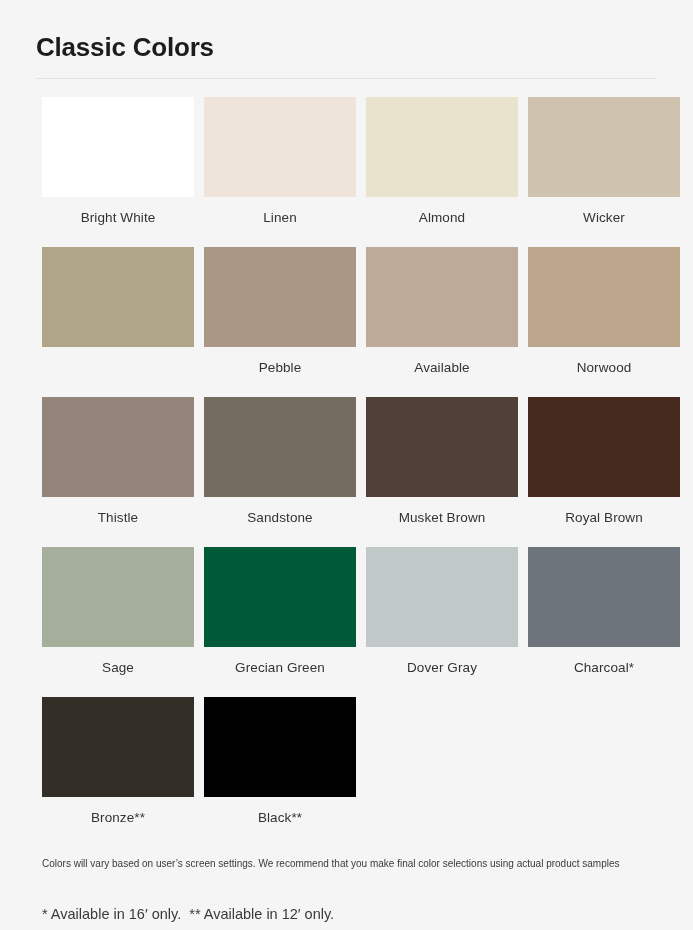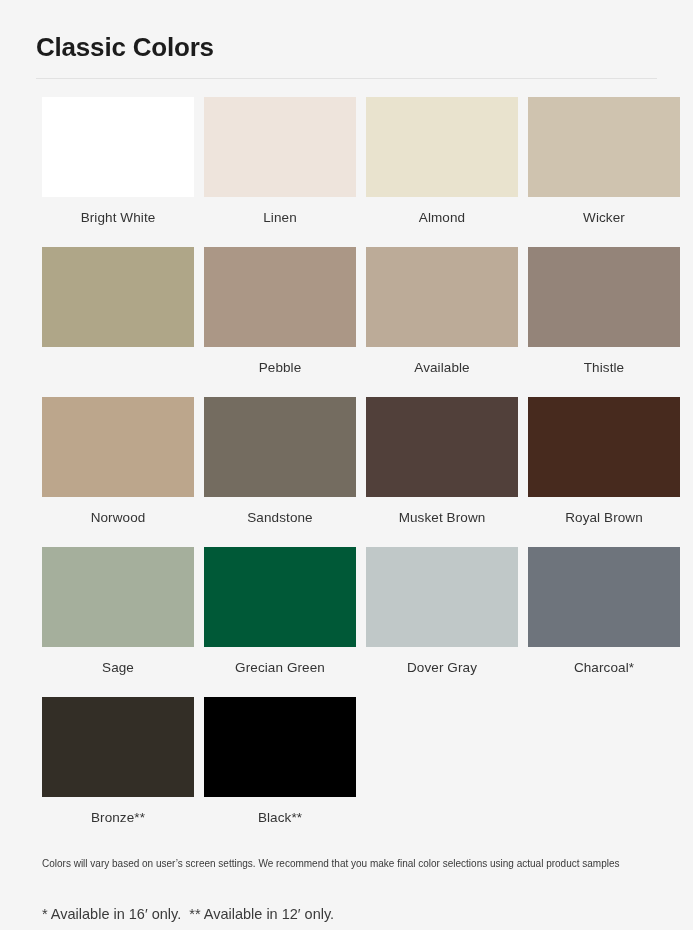--- a/index.html
+++ b/index.html
@@ -124,12 +124,12 @@
         <span class="swatch-label">Available</span>
       </div>
       <div class="swatch-cell">
+        <span class="swatch-chip" style="background: rgb(188, 166, 140);"></span>
+        <span class="swatch-label">Norwood</span>
+      </div>
+      <div class="swatch-cell">
         <span class="swatch-chip" style="background: rgb(148, 132, 121);"></span>
         <span class="swatch-label">Thistle</span>
-      </div>
-      <div class="swatch-cell">
-        <span class="swatch-chip" style="background: rgb(188, 166, 140);"></span>
-        <span class="swatch-label">Norwood</span>
       </div>
       <div class="swatch-cell">
         <span class="swatch-chip" style="background: rgb(116, 108, 96);"></span>

